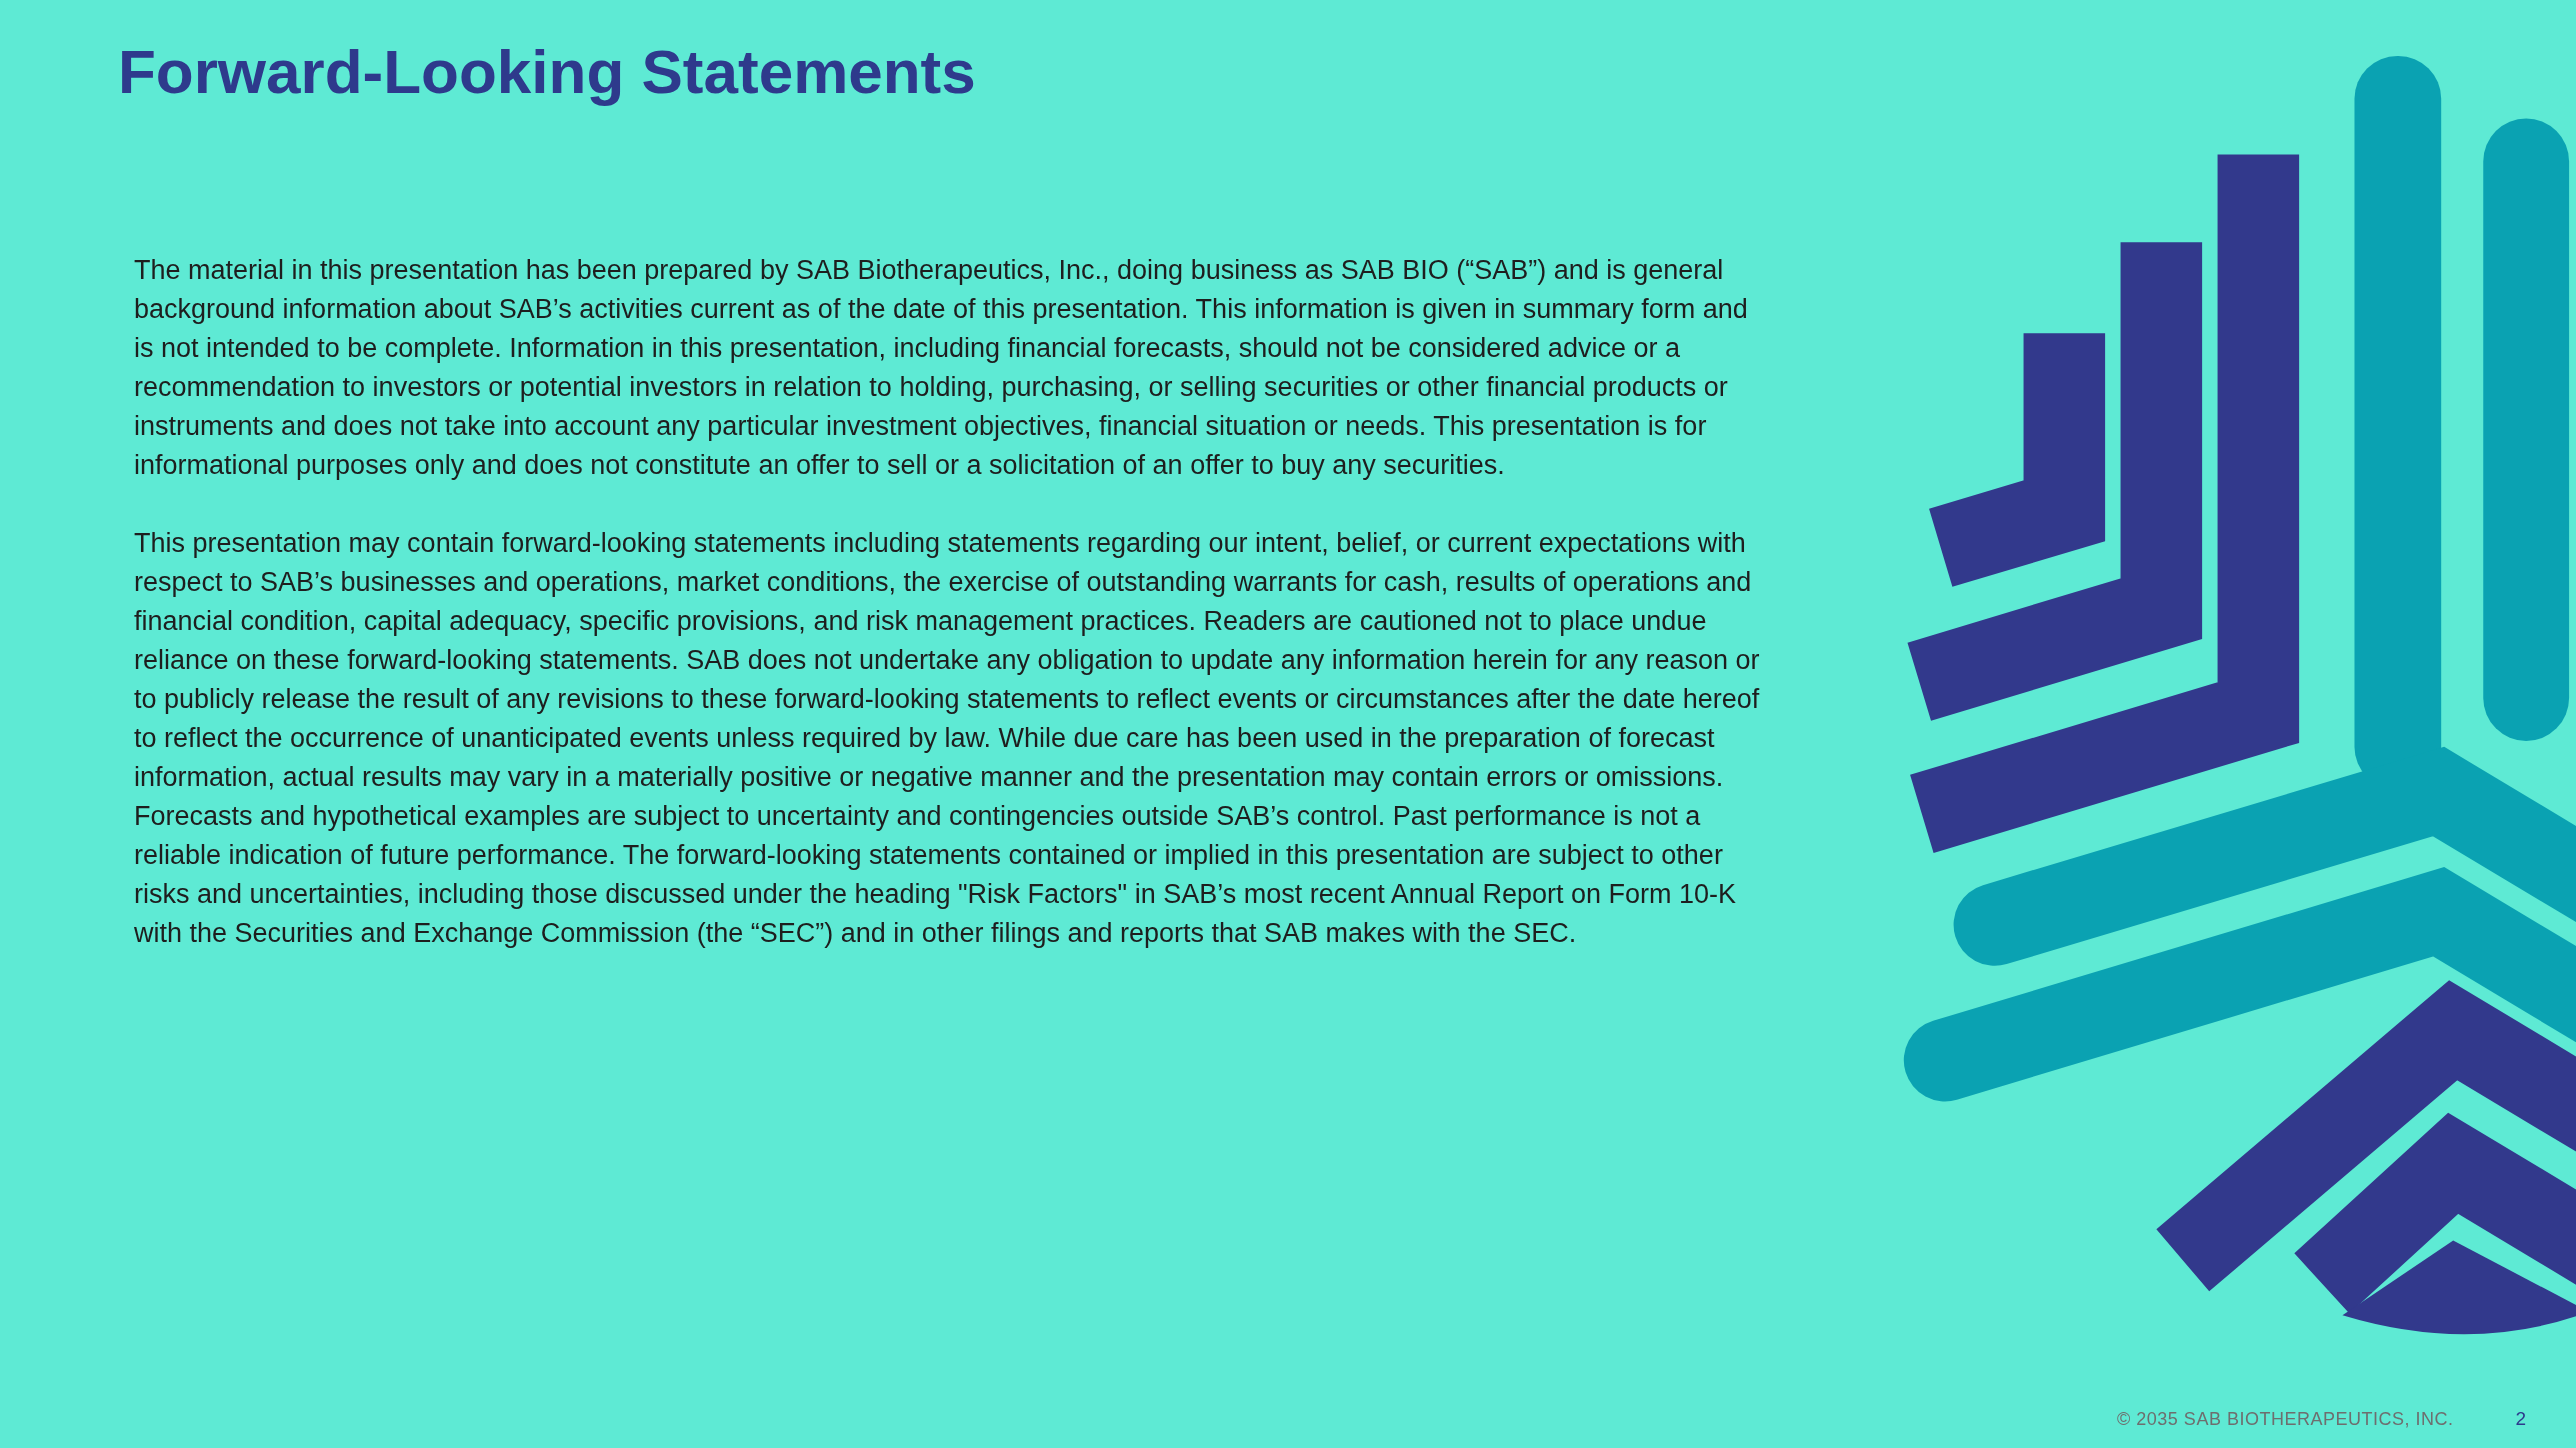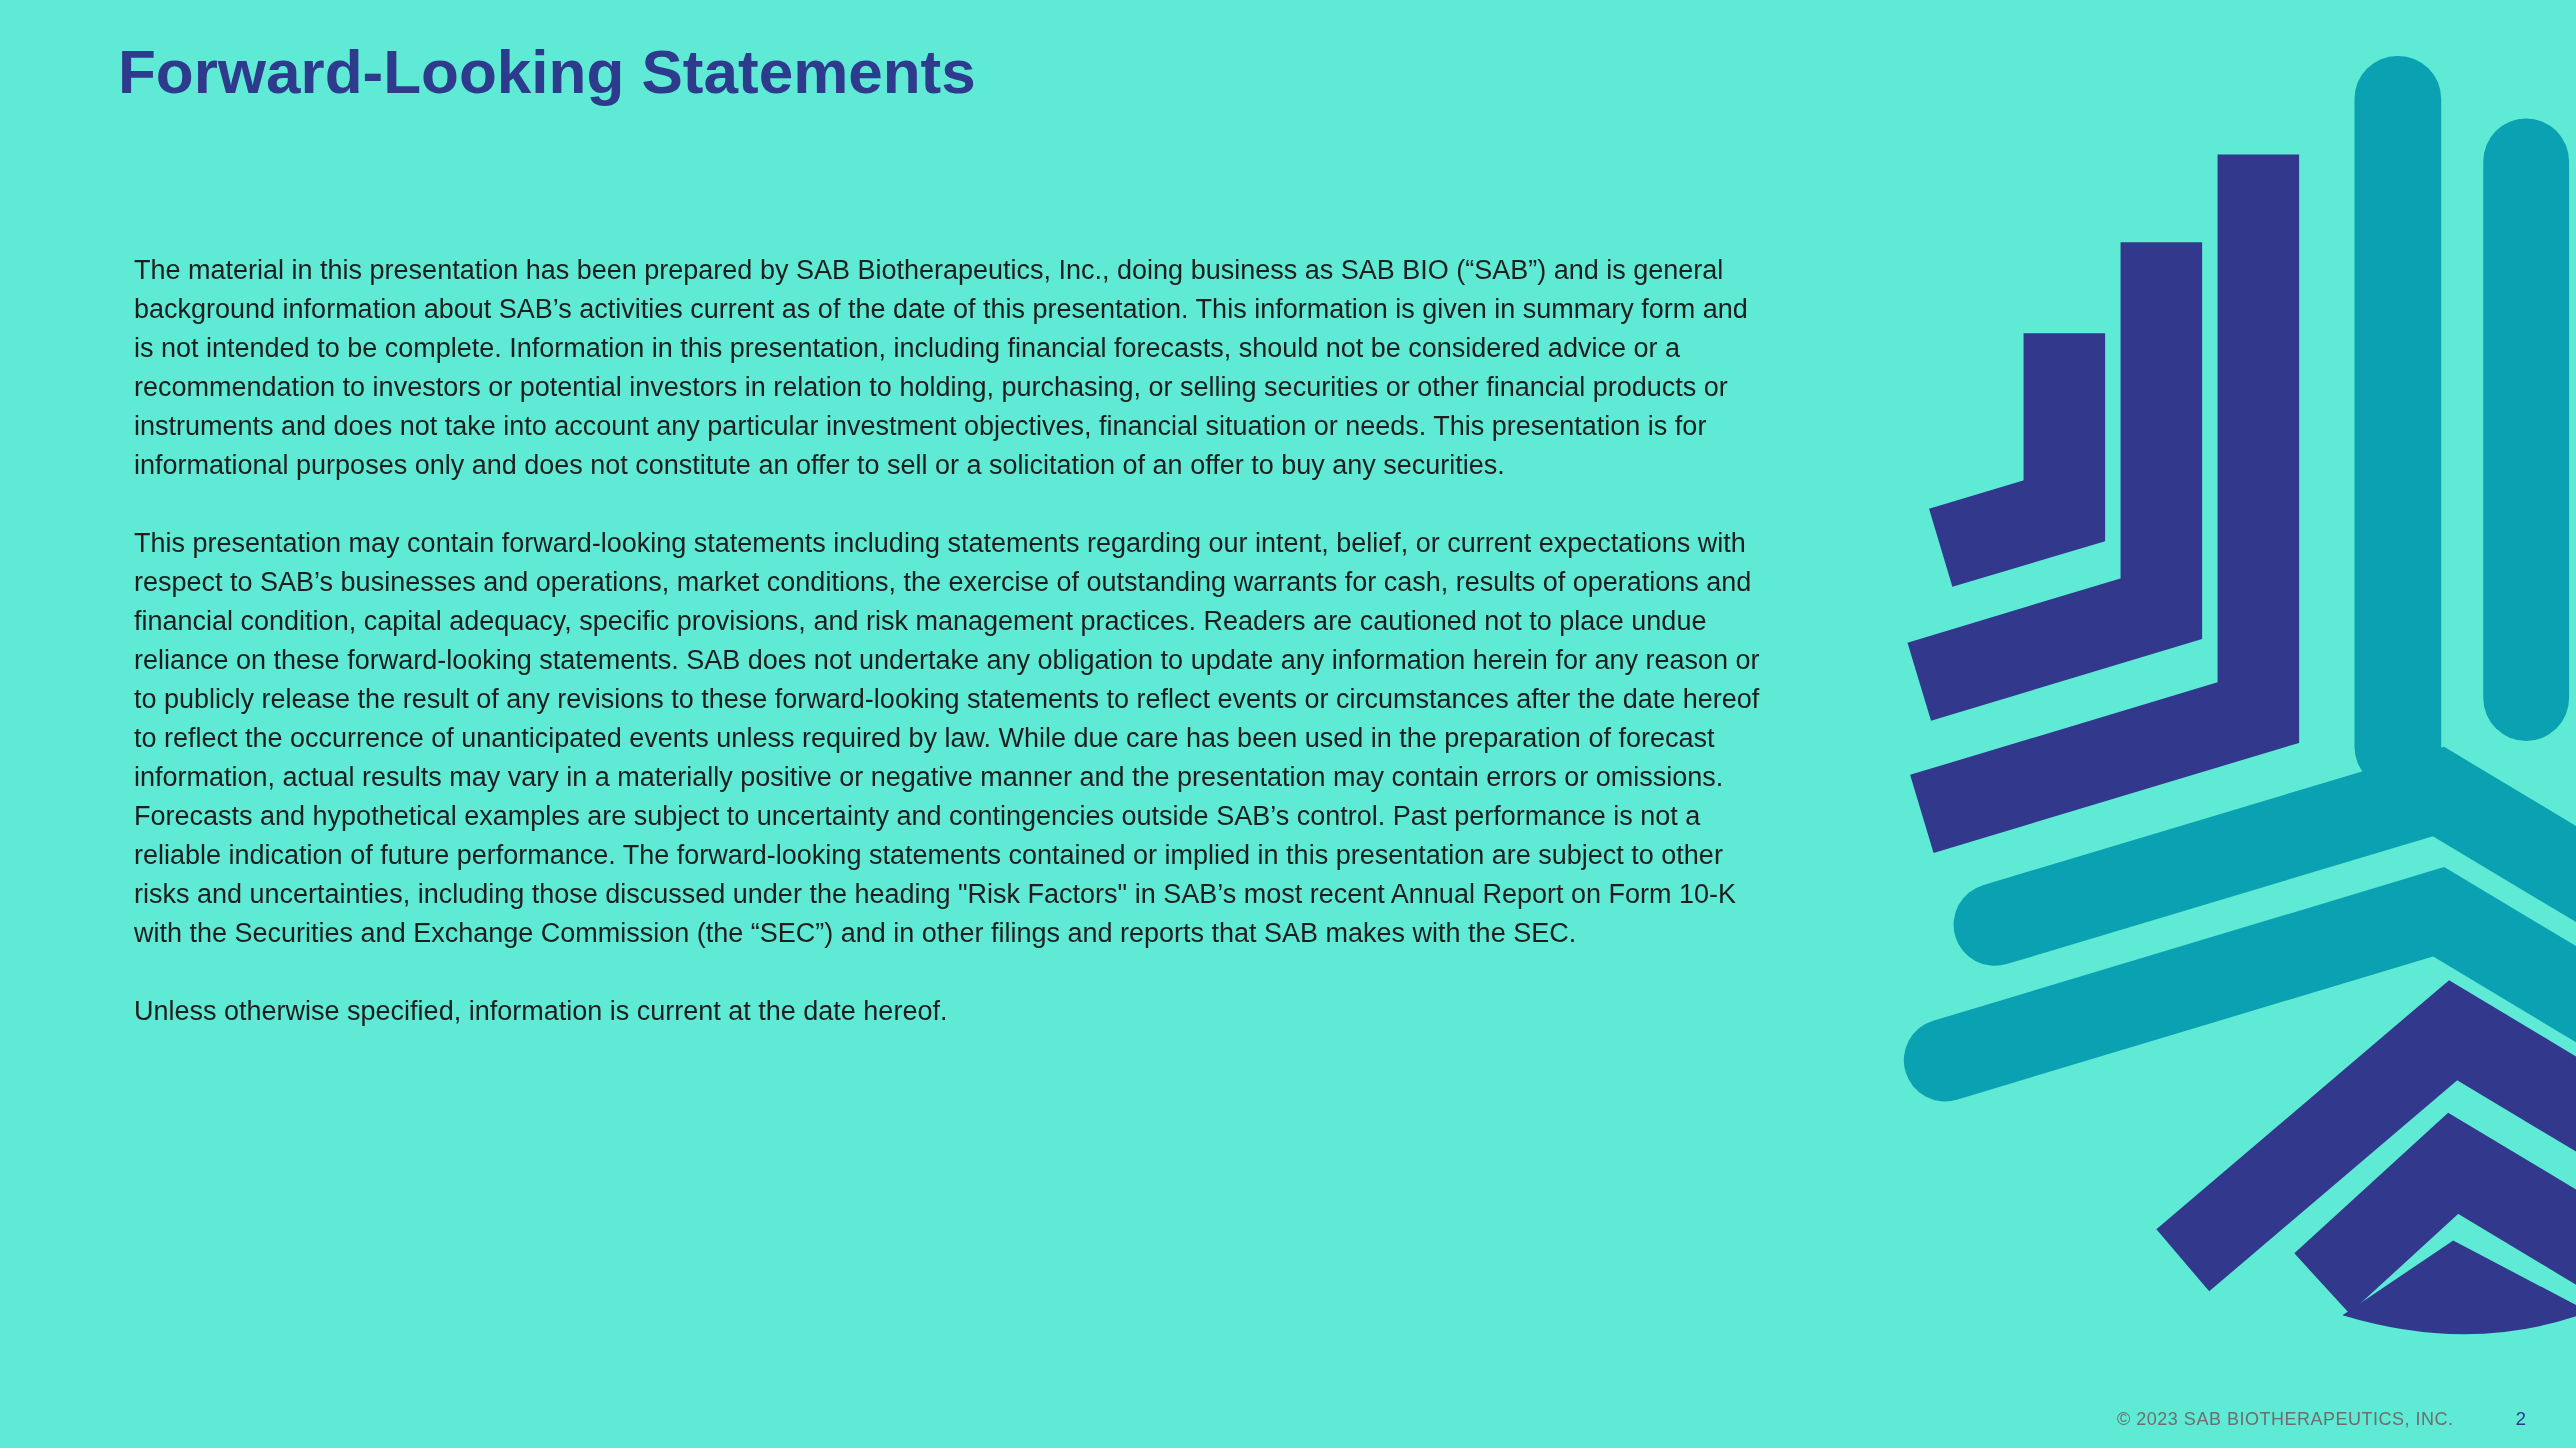--- a/index.html
+++ b/index.html
@@ -54,7 +54,6 @@
   <div class="body-text">
     <p>The material in this presentation has been prepared by SAB Biotherapeutics, Inc., doing business as SAB BIO (“SAB”) and is general background information about SAB’s activities current as of the date of this presentation. This information is given in summary form and is not intended to be complete. Information in this presentation, including financial forecasts, should not be considered advice or a recommendation to investors or potential investors in relation to holding, purchasing, or selling securities or other financial products or instruments and does not take into account any particular investment objectives, financial situation or needs. This presentation is for informational purposes only and does not constitute an offer to sell or a solicitation of an offer to buy any securities.</p>
     <p>This presentation may contain forward-looking statements including statements regarding our intent, belief, or current expectations with respect to SAB’s businesses and operations, market conditions, the exercise of outstanding warrants for cash, results of operations and financial condition, capital adequacy, specific provisions, and risk management practices. Readers are cautioned not to place undue reliance on these forward-looking statements. SAB does not undertake any obligation to update any information herein for any reason or to publicly release the result of any revisions to these forward-looking statements to reflect events or circumstances after the date hereof to reflect the occurrence of unanticipated events unless required by law. While due care has been used in the preparation of forecast information, actual results may vary in a materially positive or negative manner and the presentation may contain errors or omissions. Forecasts and hypothetical examples are subject to uncertainty and contingencies outside SAB’s control. Past performance is not a reliable indication of future performance. The forward-looking statements contained or implied in this presentation are subject to other risks and uncertainties, including those discussed under the heading "Risk Factors" in SAB’s most recent Annual Report on Form 10-K with the Securities and Exchange Commission (the “SEC”) and in other filings and reports that SAB makes with the SEC.</p>
-    <p>Unless otherwise specified, information is current at the date hereof.</p>
   </div>
 
   <div class="logo-wrap">

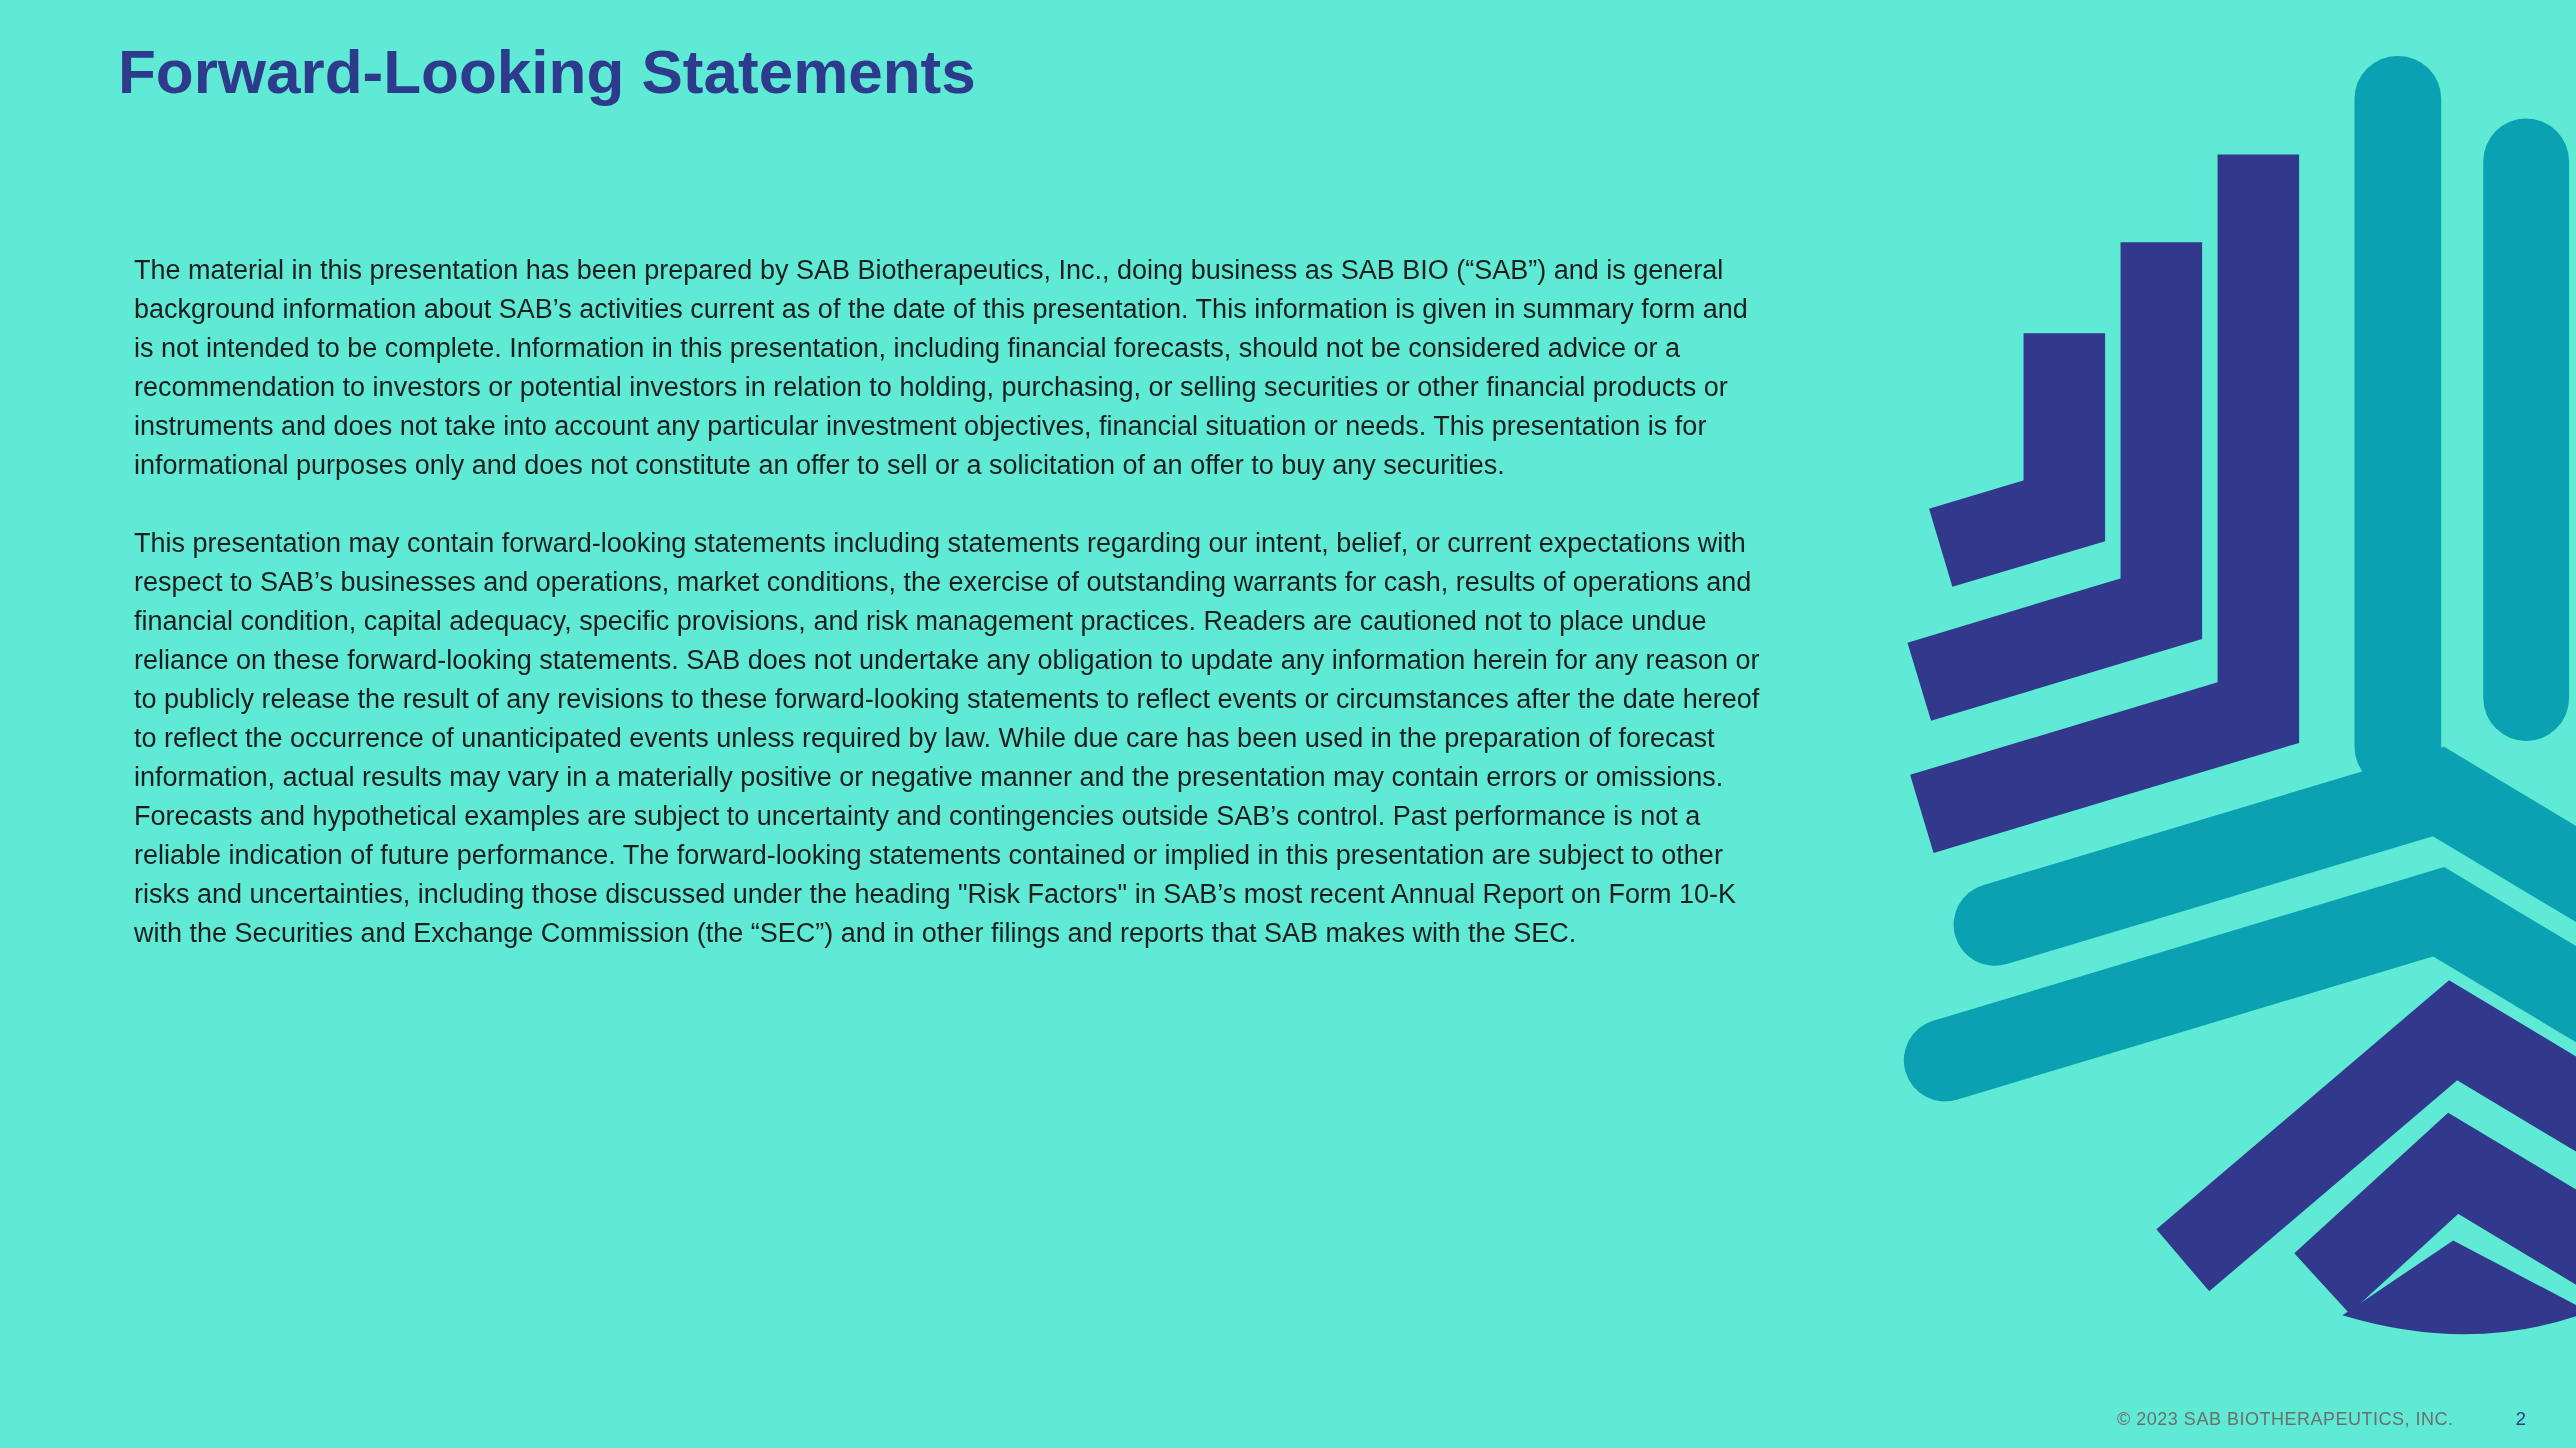--- a/index.html
+++ b/index.html
@@ -75,7 +75,7 @@
   </div>
 
   <div class="footer">
-    <span class="copyright">© 2023 SAB BIOTHERAPEUTICS, INC.</span>
+    <span class="copyright">© 2035 SAB BIOTHERAPEUTICS, INC.</span>
     <span class="page-number">2</span>
   </div>
 

